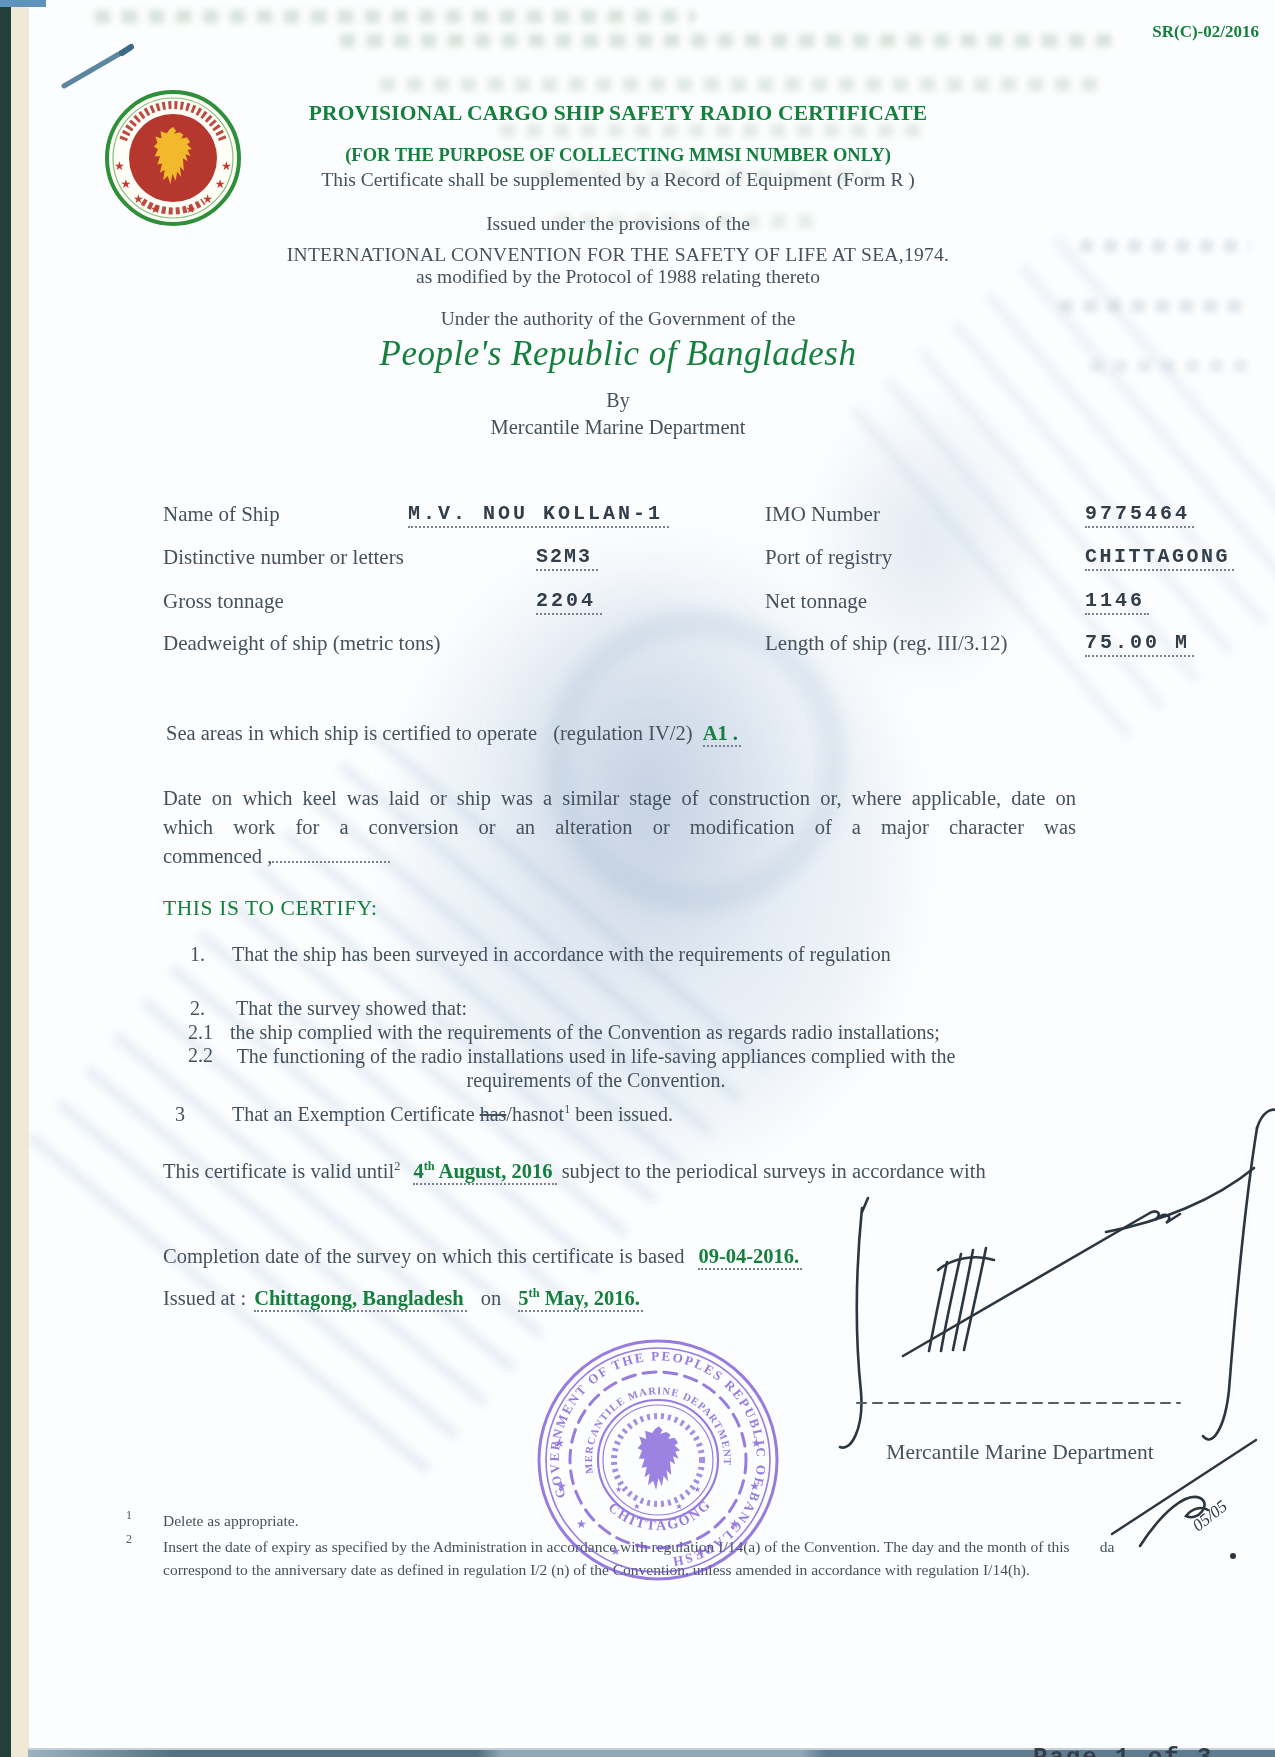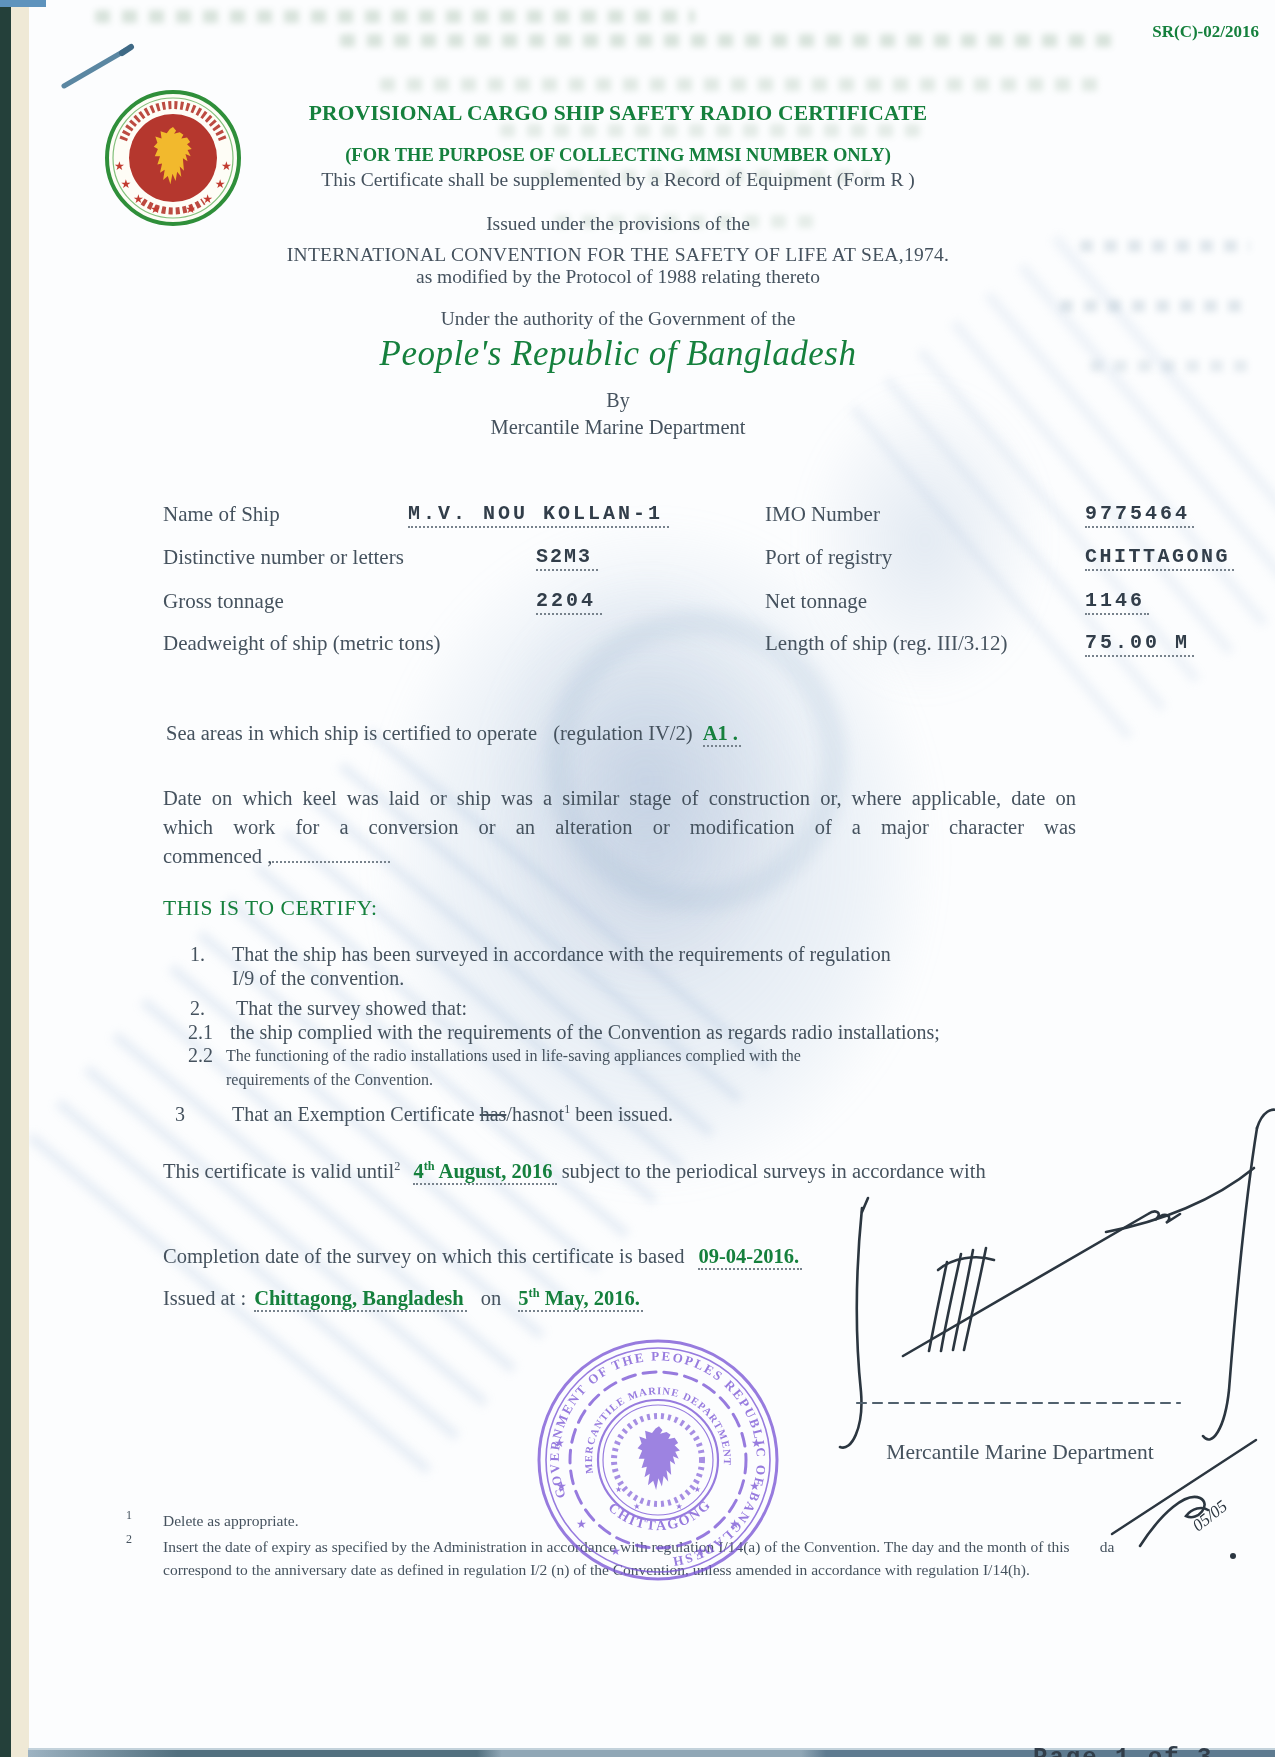--- a/index.html
+++ b/index.html
@@ -134,7 +134,6 @@
   <div class="abs txt serif" style="left:190px;top:943px;font-size:20px;">1.</div>
   <div class="abs txt serif" style="left:232px;top:943px;width:700px;font-size:20px;line-height:23.5px;">
     <div>That the ship has been surveyed in accordance with the requirements of regulation</div>
-    <div>I/9 of the convention.</div>
   </div>
 
   <div class="abs txt serif" style="left:190px;top:997px;font-size:20px;">2.</div>

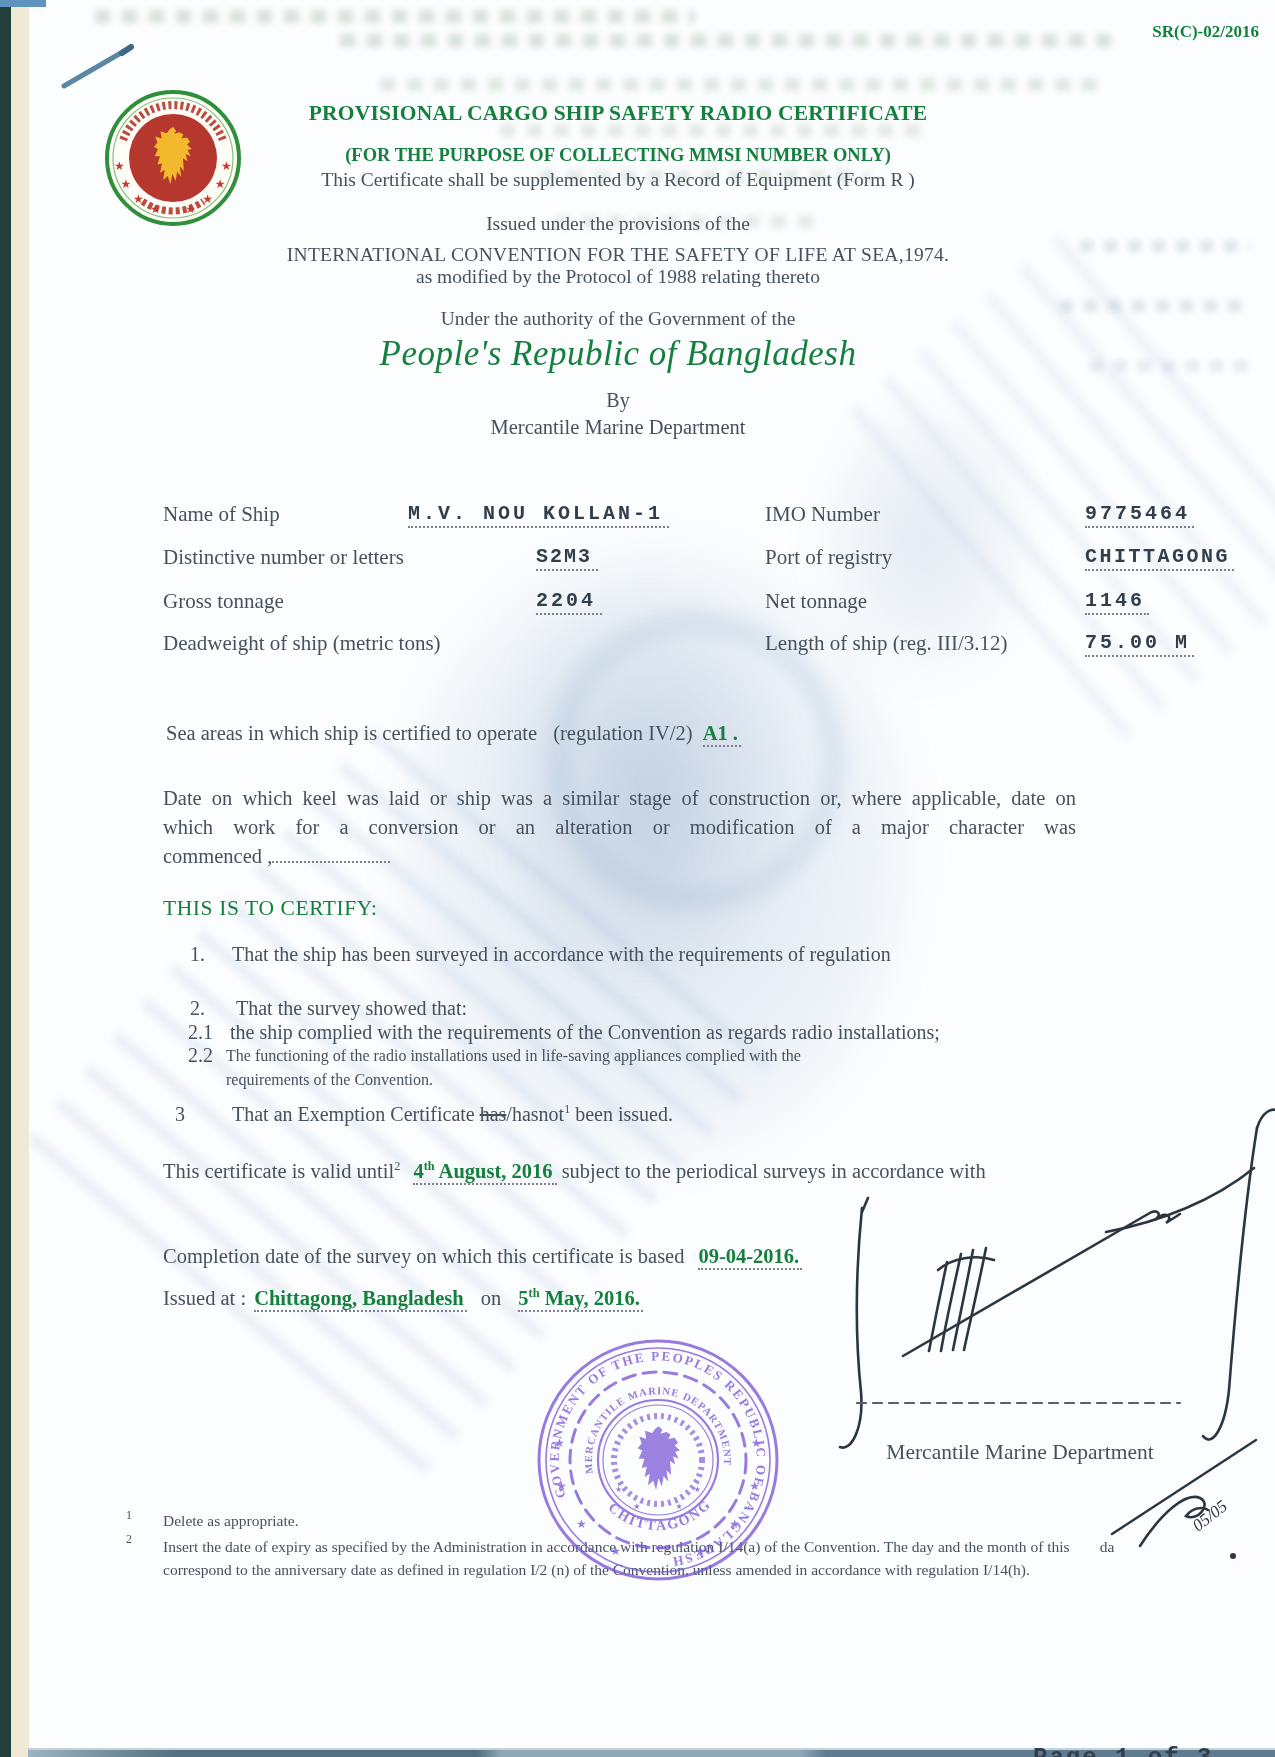--- a/index.html
+++ b/index.html
@@ -143,7 +143,7 @@
   <div class="abs txt serif" style="left:230px;top:1021px;font-size:20px;">the ship complied with the requirements of the Convention as regards radio installations;</div>
 
   <div class="abs txt serif" style="left:188px;top:1044px;font-size:20px;">2.2</div>
-  <div class="abs txt serif" style="left:226px;top:1044px;width:720px;font-size:16px;line-height:24px;">
+  <div class="abs txt serif" style="left:236px;top:1044px;width:720px;font-size:20px;line-height:24px;text-align:center;">
     <div>The functioning of the radio installations used in life-saving appliances complied with the</div>
     <div>requirements of the Convention.</div>
   </div>

